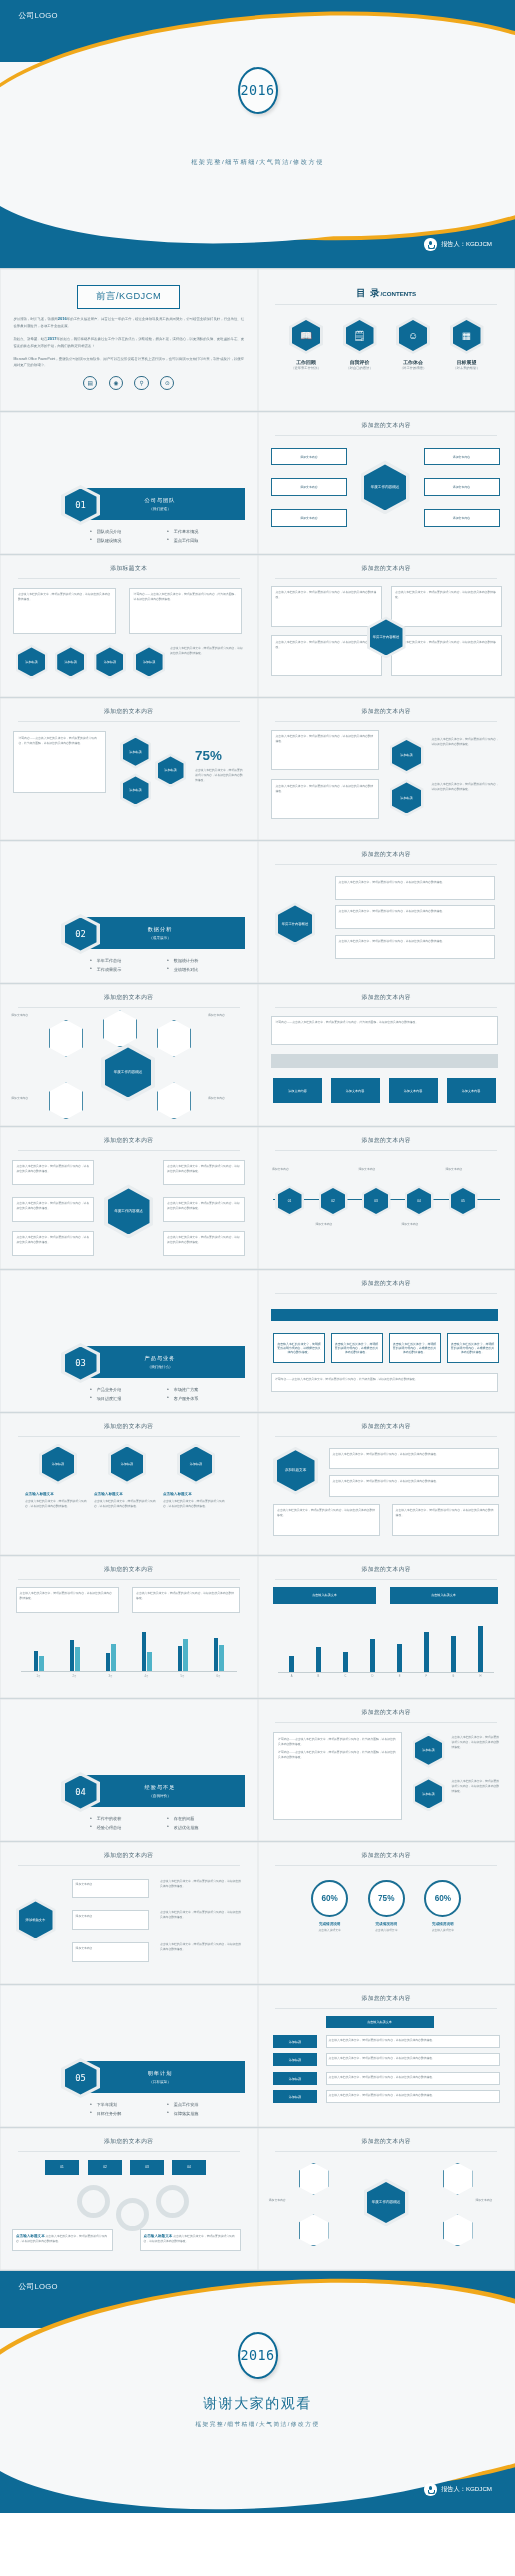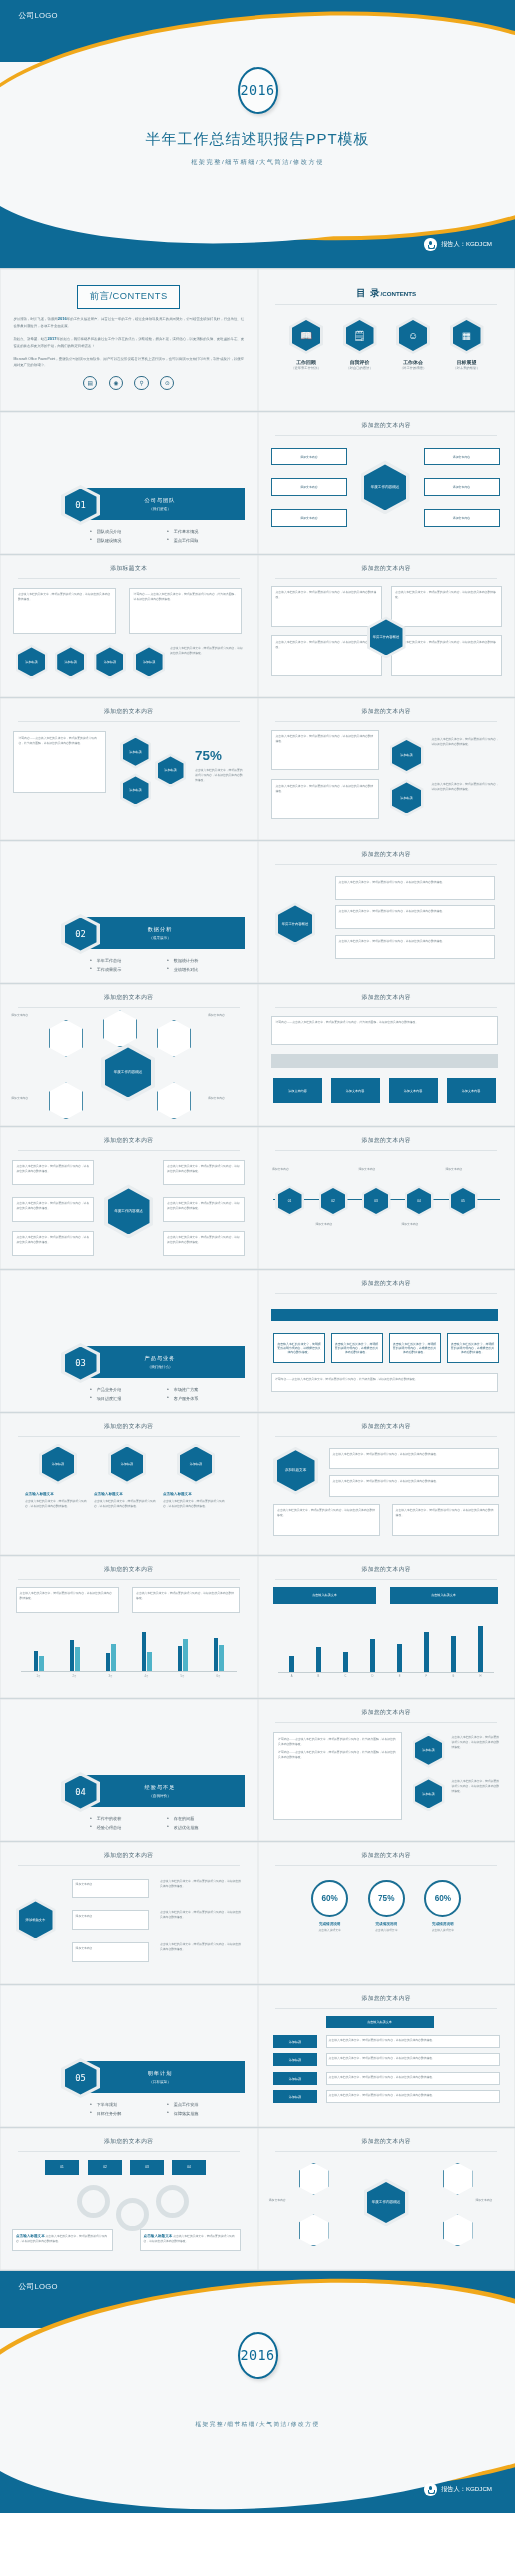--- a/index.html
+++ b/index.html
@@ -154,7 +154,6 @@
   <div class="yearcircle">
     <span>2016</span>
   </div>
-  <div class="cover-title">半年工作总结述职报告PPT模板</div>
   <div class="cover-sub">框架完整/细节精细/大气简洁/修改方便</div>
   <div class="presenter">
     <span class="mic"></span>

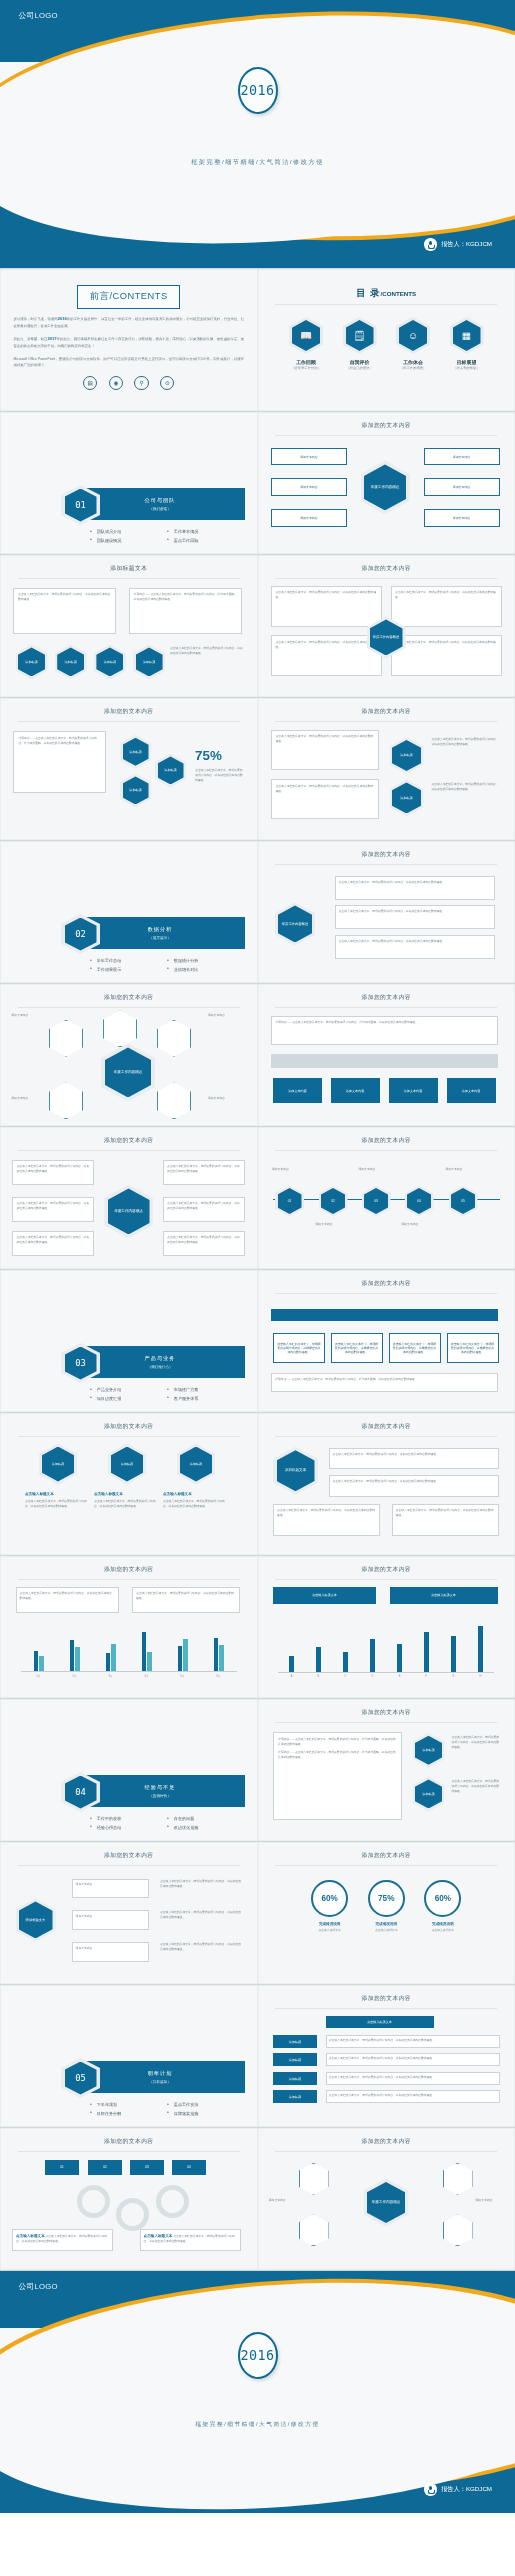--- a/index.html
+++ b/index.html
@@ -164,7 +164,7 @@
 
 <div class="row">
   <div class="slide brd">
-    <div class="boxtitle">前言/CONTENTS</div>
+    <div class="boxtitle">前言/KGDJCM</div>
     <p class="ptext">
       <span>岁月流转，时光飞逝，转眼间</span><b>2016</b><span>年的工作又接近尾声。回首过去一年的工作，经过全体领导及员工的共同努力，公司经营业绩保持良好，行业地位、社会形象日渐提升，各项工作全面发展。</span>
     </p>

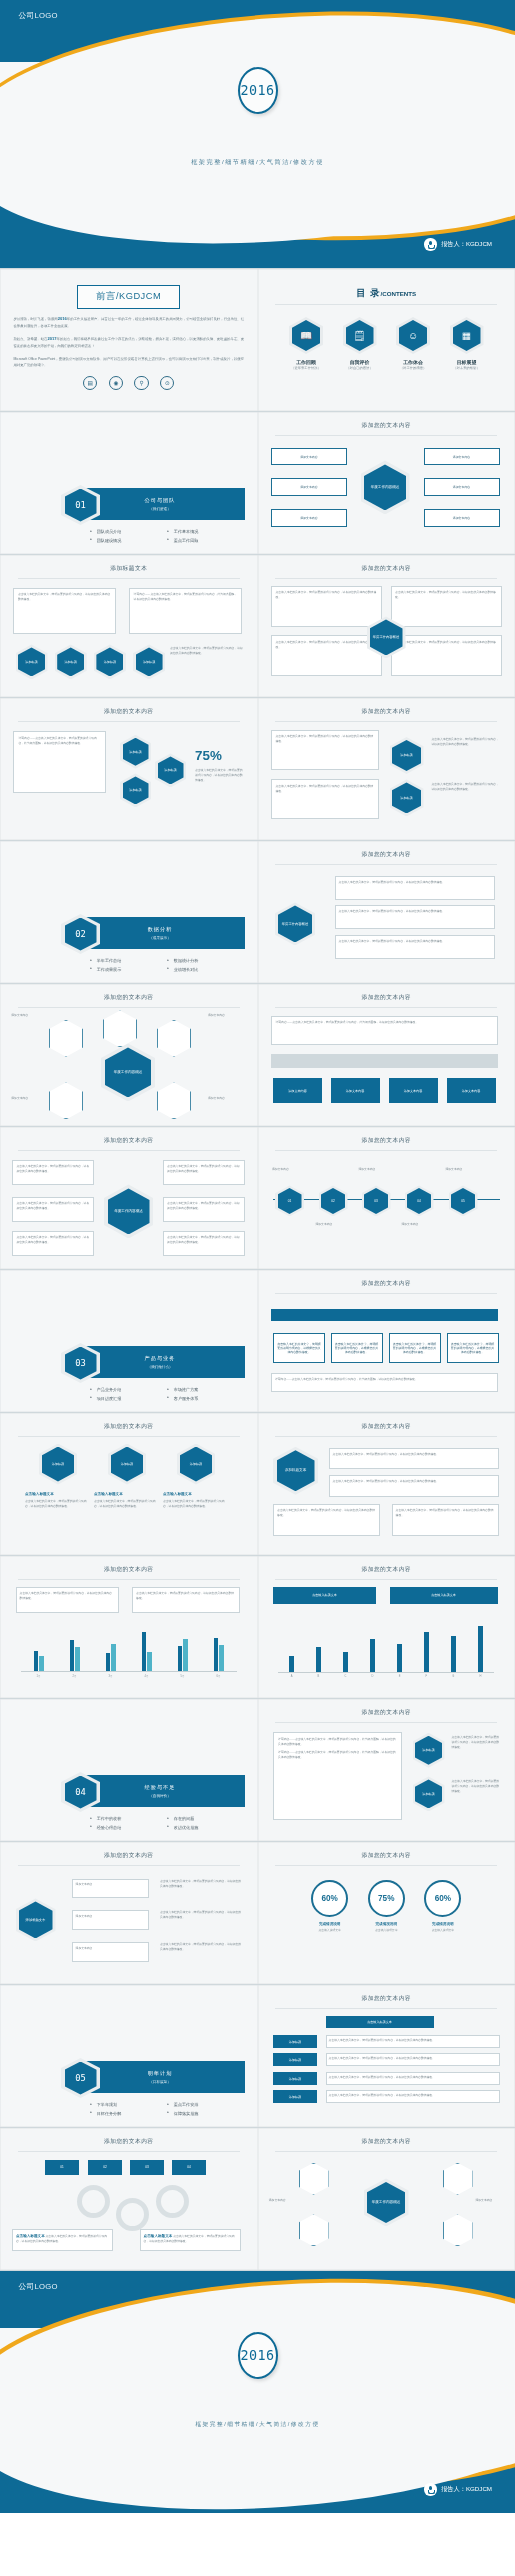--- a/index.html
+++ b/index.html
@@ -798,6 +798,7 @@
   <div class="yearcircle">
     <span>2016</span>
   </div>
+  <div class="thanks">谢谢大家的观看</div>
   <div class="thanks-sub">框架完整/细节精细/大气简洁/修改方便</div>
   <div class="presenter">
     <span class="mic"></span>

